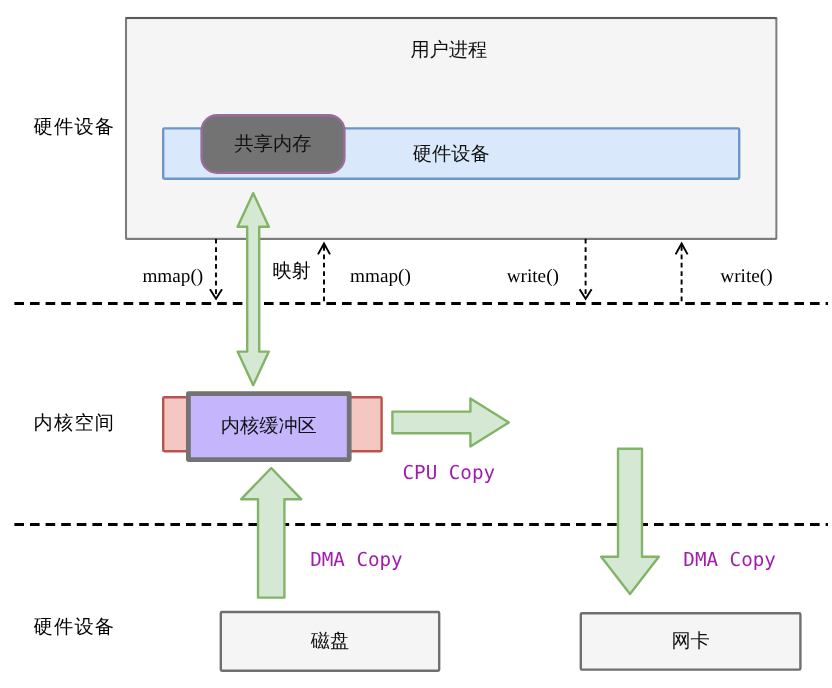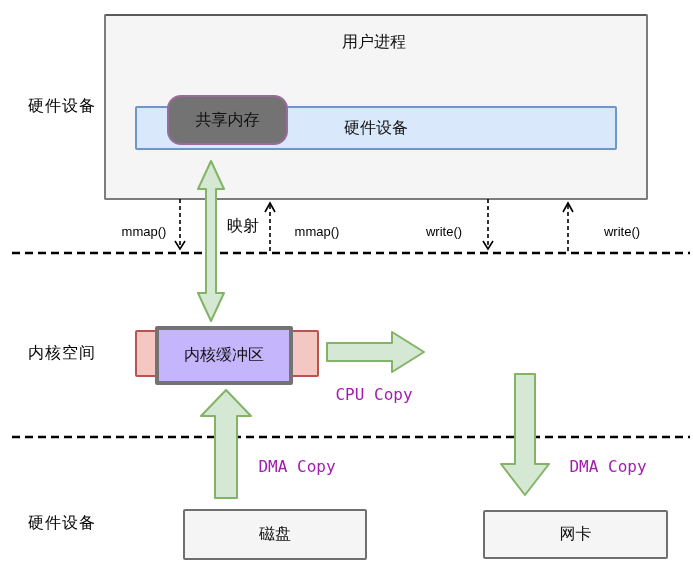--- a/index.html
+++ b/index.html
@@ -47,7 +47,7 @@
   .disk-box{left:135px;top:509px;width:180px;height:47px;}
   .nic-box{left:435px;top:510px;width:181px;height:45px;}
   .call-label{
-    font-size:13px;font-family:Liberation Sans, sans-serif;color:#000;
+    font-size:16px;font-family:Liberation Serif, serif;color:#000;
     transform:translate(-50%,-50%);white-space:nowrap;
   }
   .cn-label{

